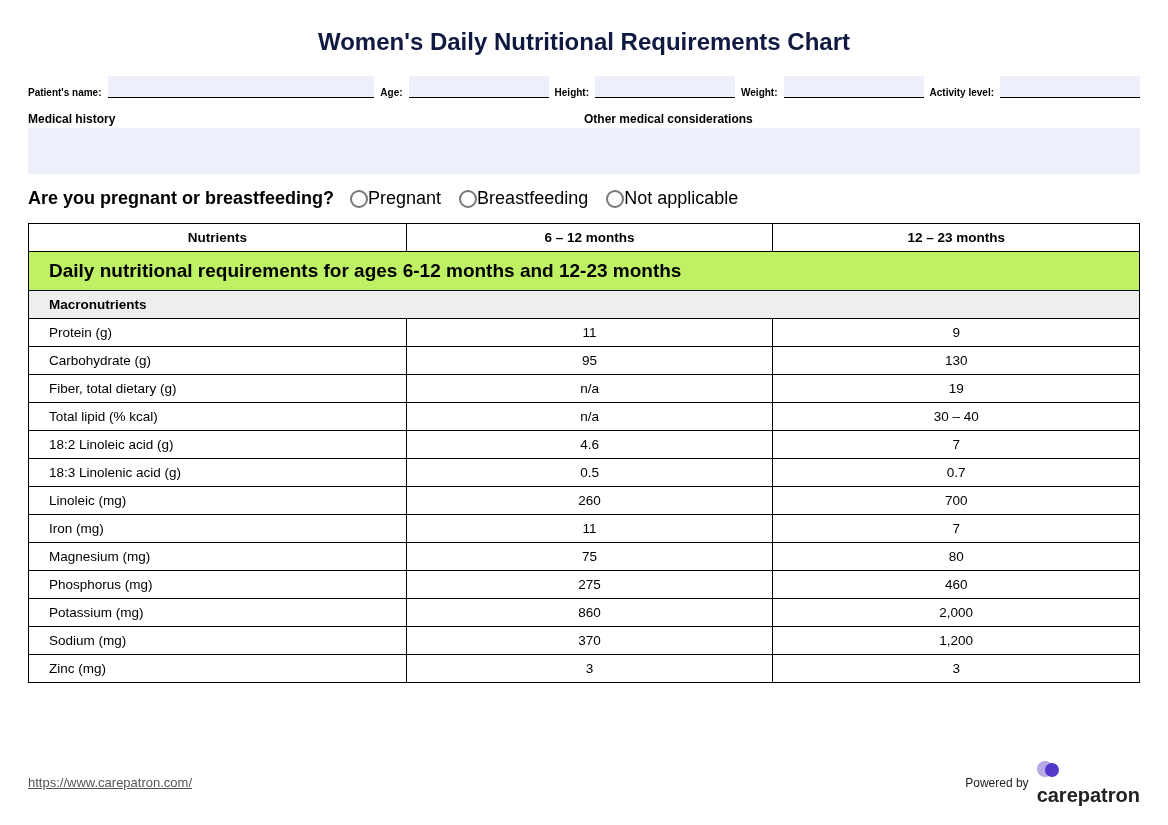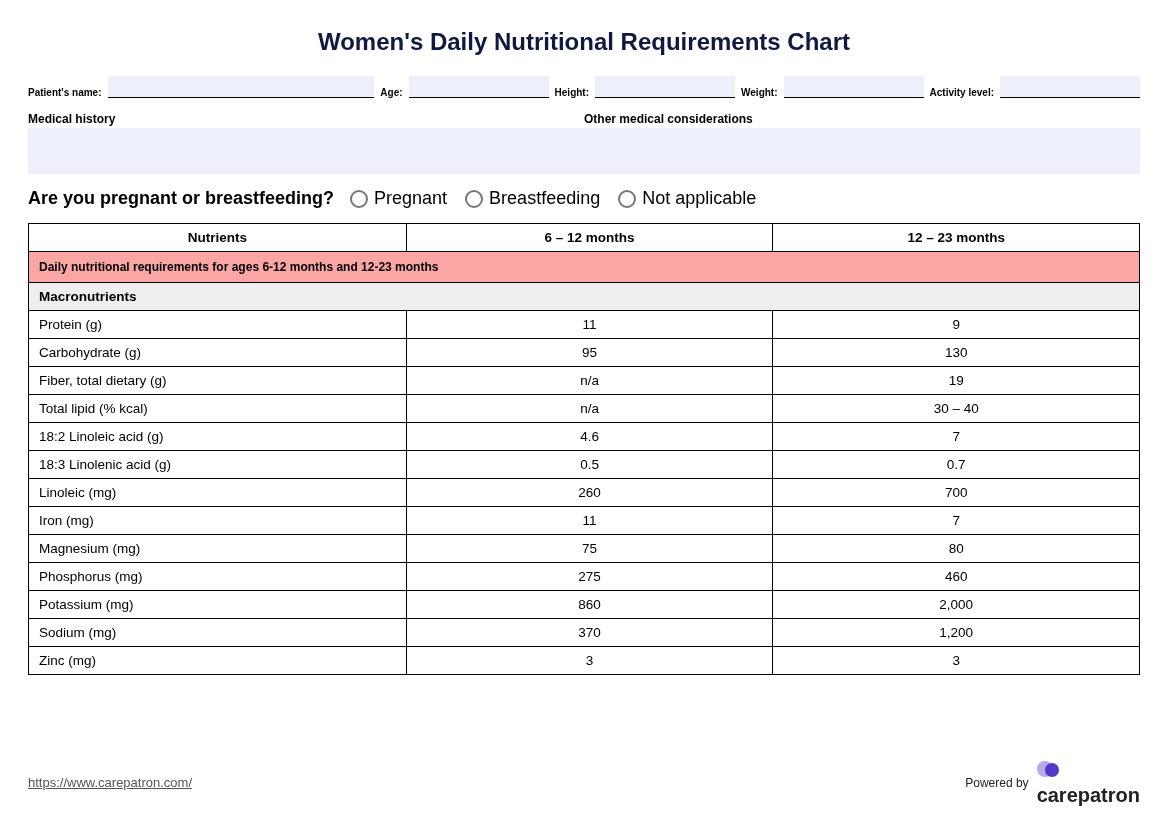--- a/index.html
+++ b/index.html
@@ -75,7 +75,6 @@
   .radio {
     display: inline-flex;
     align-items: center;
-    gap: 6px;
     margin-right: 8px;
     text-align: center;
   }

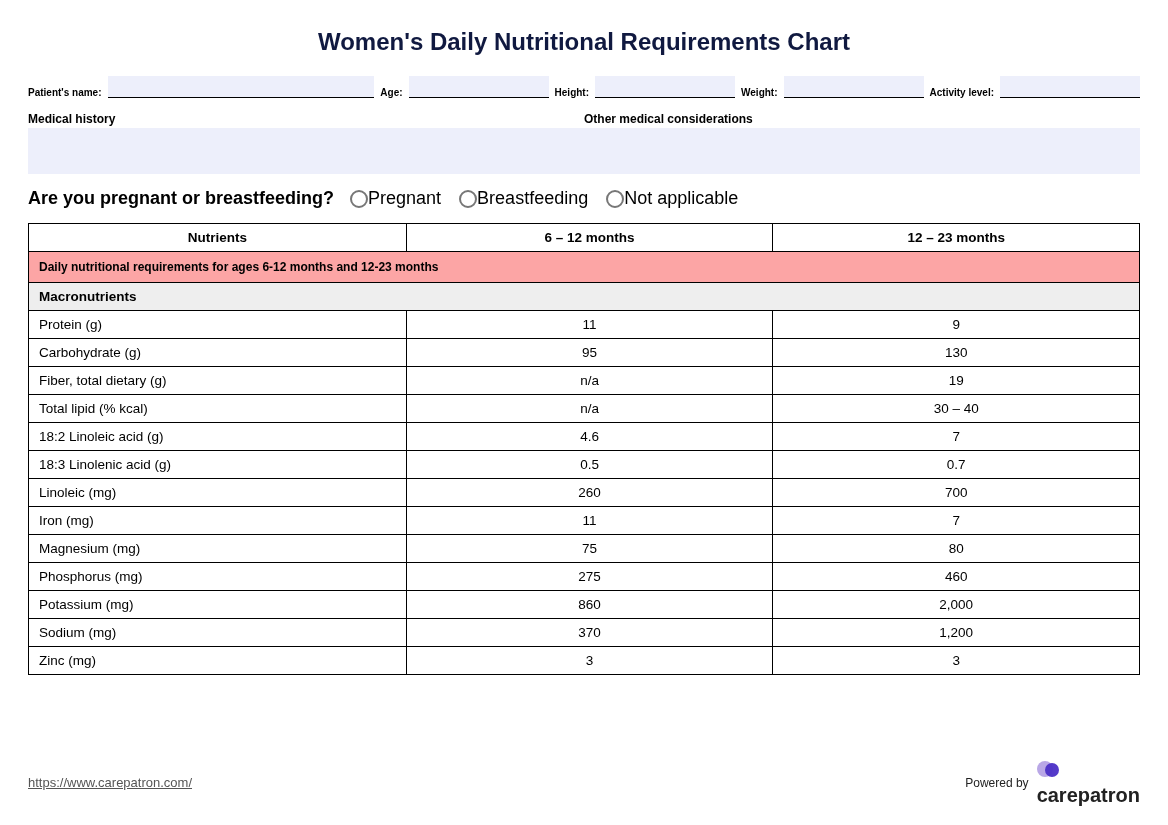--- a/index.html
+++ b/index.html
@@ -92,7 +92,7 @@
   }
   table.nutri th, table.nutri td {
     border: 1px solid #000;
-    padding: 6px 10px;
+    padding: 6px 20px;
     text-align: center;
   }
   table.nutri .caption-row td {

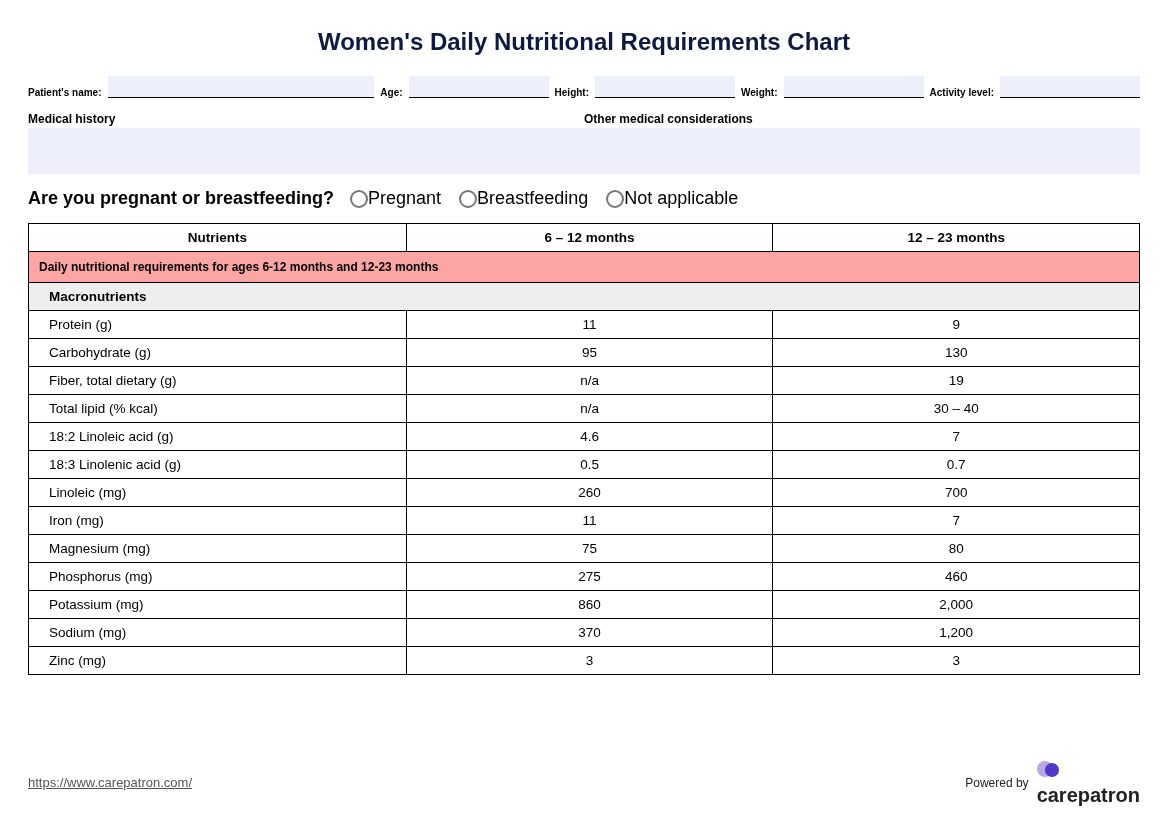--- a/index.html
+++ b/index.html
@@ -96,11 +96,11 @@
     text-align: center;
   }
   table.nutri .caption-row td {
-    background: #fca5a5;
+    background: #bef264;
     text-align: left;
     font-weight: 700;
-    font-size: 12px;
-    padding: 8px 10px;
+    font-size: 19px;
+    padding: 8px 20px;
   }
   table.nutri thead th {
     font-weight: 700;

